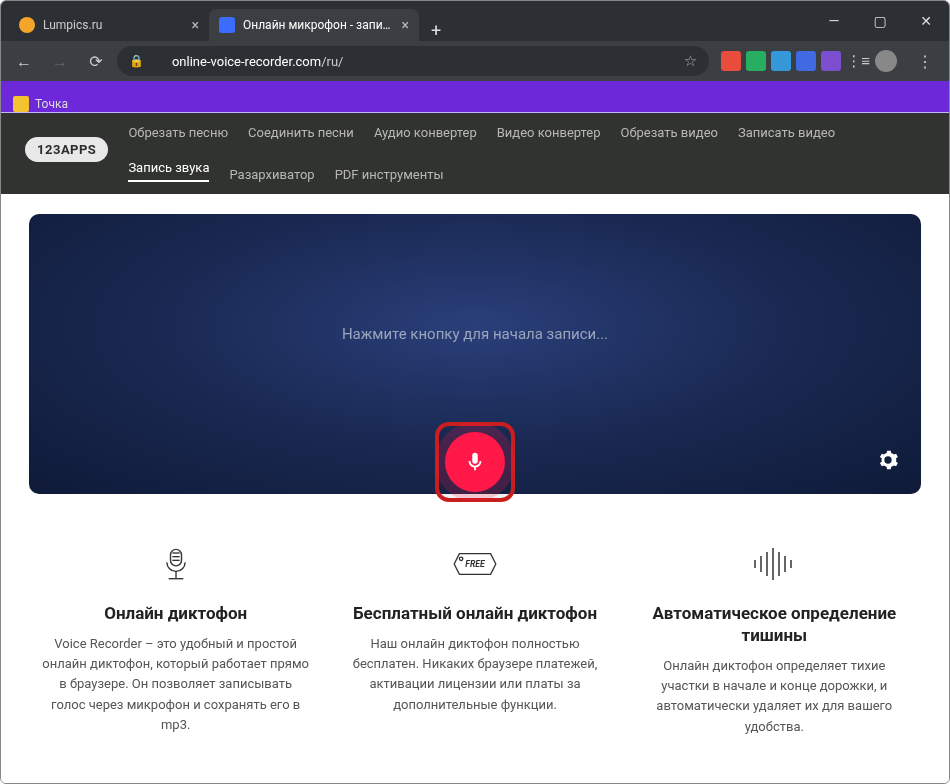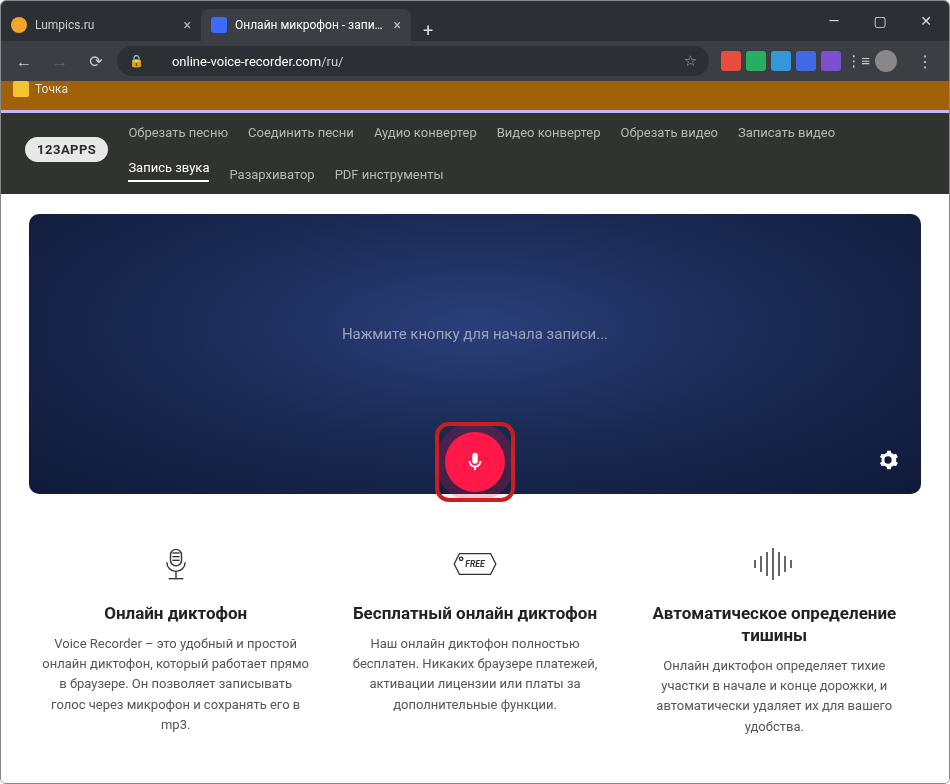--- a/index.html
+++ b/index.html
@@ -8,7 +8,7 @@
 
 
 .titlebar { height: 40px; background: #2c2f33; display: flex; align-items: center; justify-content: space-between; }
-.tabs { display: flex; height: 100%; align-items: flex-end; }
+.tabs { display: flex; height: 100%; align-items: flex-end; padding-left: 8px; }
 .tab { height: 32px; display: flex; align-items: center; padding: 0 10px; color: #ddd; font-size: 12px; border-radius: 8px 8px 0 0; max-width: 210px; min-width: 200px; gap: 8px; }
 .tab.inactive { background: #2c2f33; color: #ccc; }
 .tab.active { background: #3b3e42; color: #fff; }

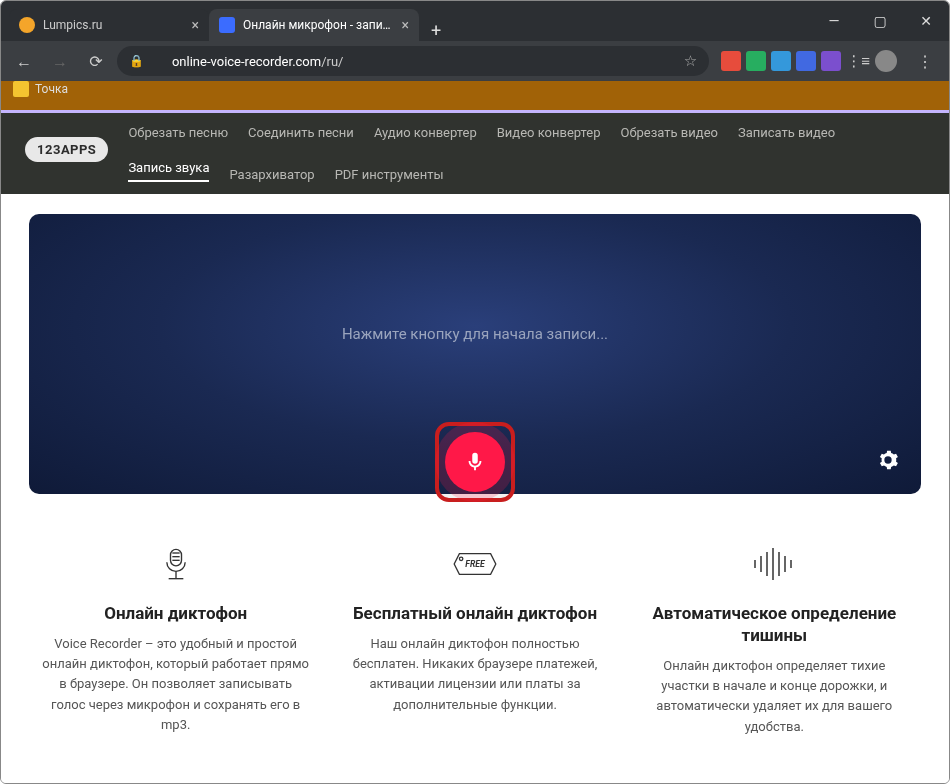--- a/index.html
+++ b/index.html
@@ -40,7 +40,7 @@
 .kebab { color: #ccc; font-size: 16px; padding: 0 8px; cursor: pointer; }
 
 
-.bookmarks { height: 32px; background: #a16207; display: flex; align-items: flex-start; padding: 0 12px; gap: 8px; border-bottom: 3px solid #c4b5fd; }
+.bookmarks { height: 32px; background: #6d28d9; display: flex; align-items: flex-end; padding: 0 12px; gap: 8px; border-bottom: 1px solid #c4b5fd; }
 .bookmark { display: flex; align-items: center; gap: 6px; color: #ddd; font-size: 12px; cursor: pointer; }
 .bm-icon { width: 16px; height: 16px; background: #f4c430; border-radius: 2px; }
 

